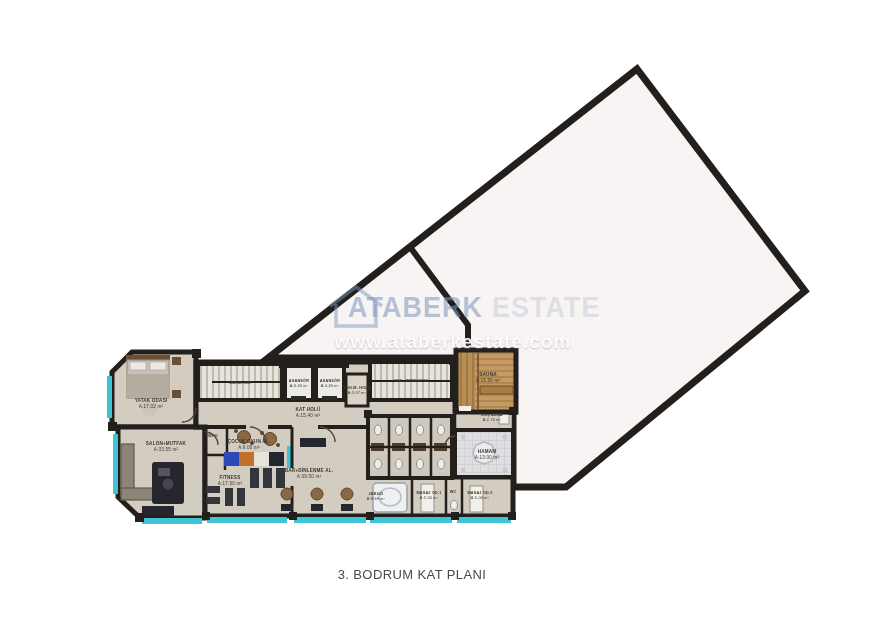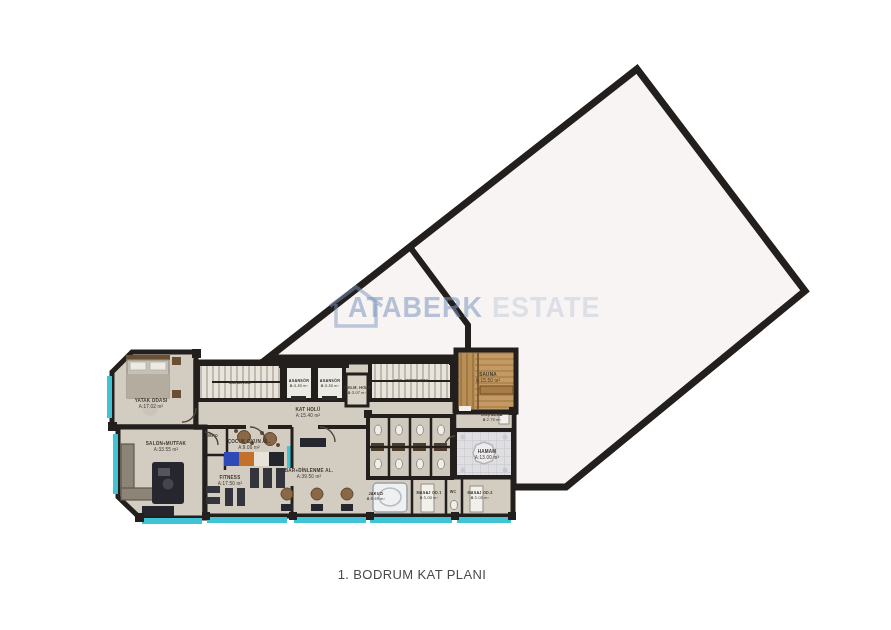--- a/index.html
+++ b/index.html
@@ -334,6 +334,7 @@
       <span class="wm-word1">ATABERK</span>
       <span class="wm-word2">ESTATE</span>
     </div>
+    <div class="wm-url">www.ataberkestate.com</div>
   </div>
 
   <div class="plan-title">1. BODRUM KAT PLANI</div>

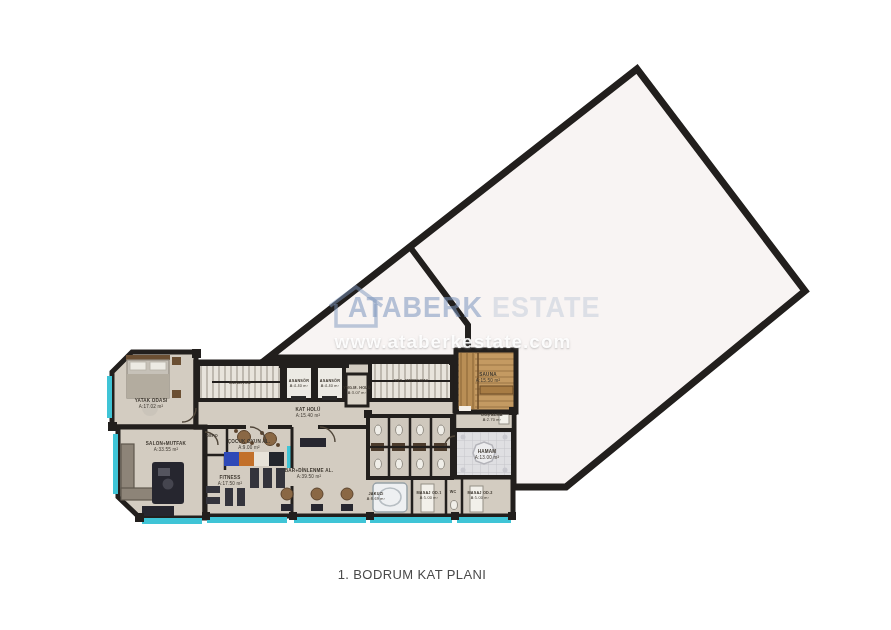--- a/index.html
+++ b/index.html
@@ -337,7 +337,7 @@
     <div class="wm-url">www.ataberkestate.com</div>
   </div>
 
-  <div class="plan-title">1. BODRUM KAT PLANI</div>
+  <div class="plan-title">3. BODRUM KAT PLANI</div>
 
 </div>
 

